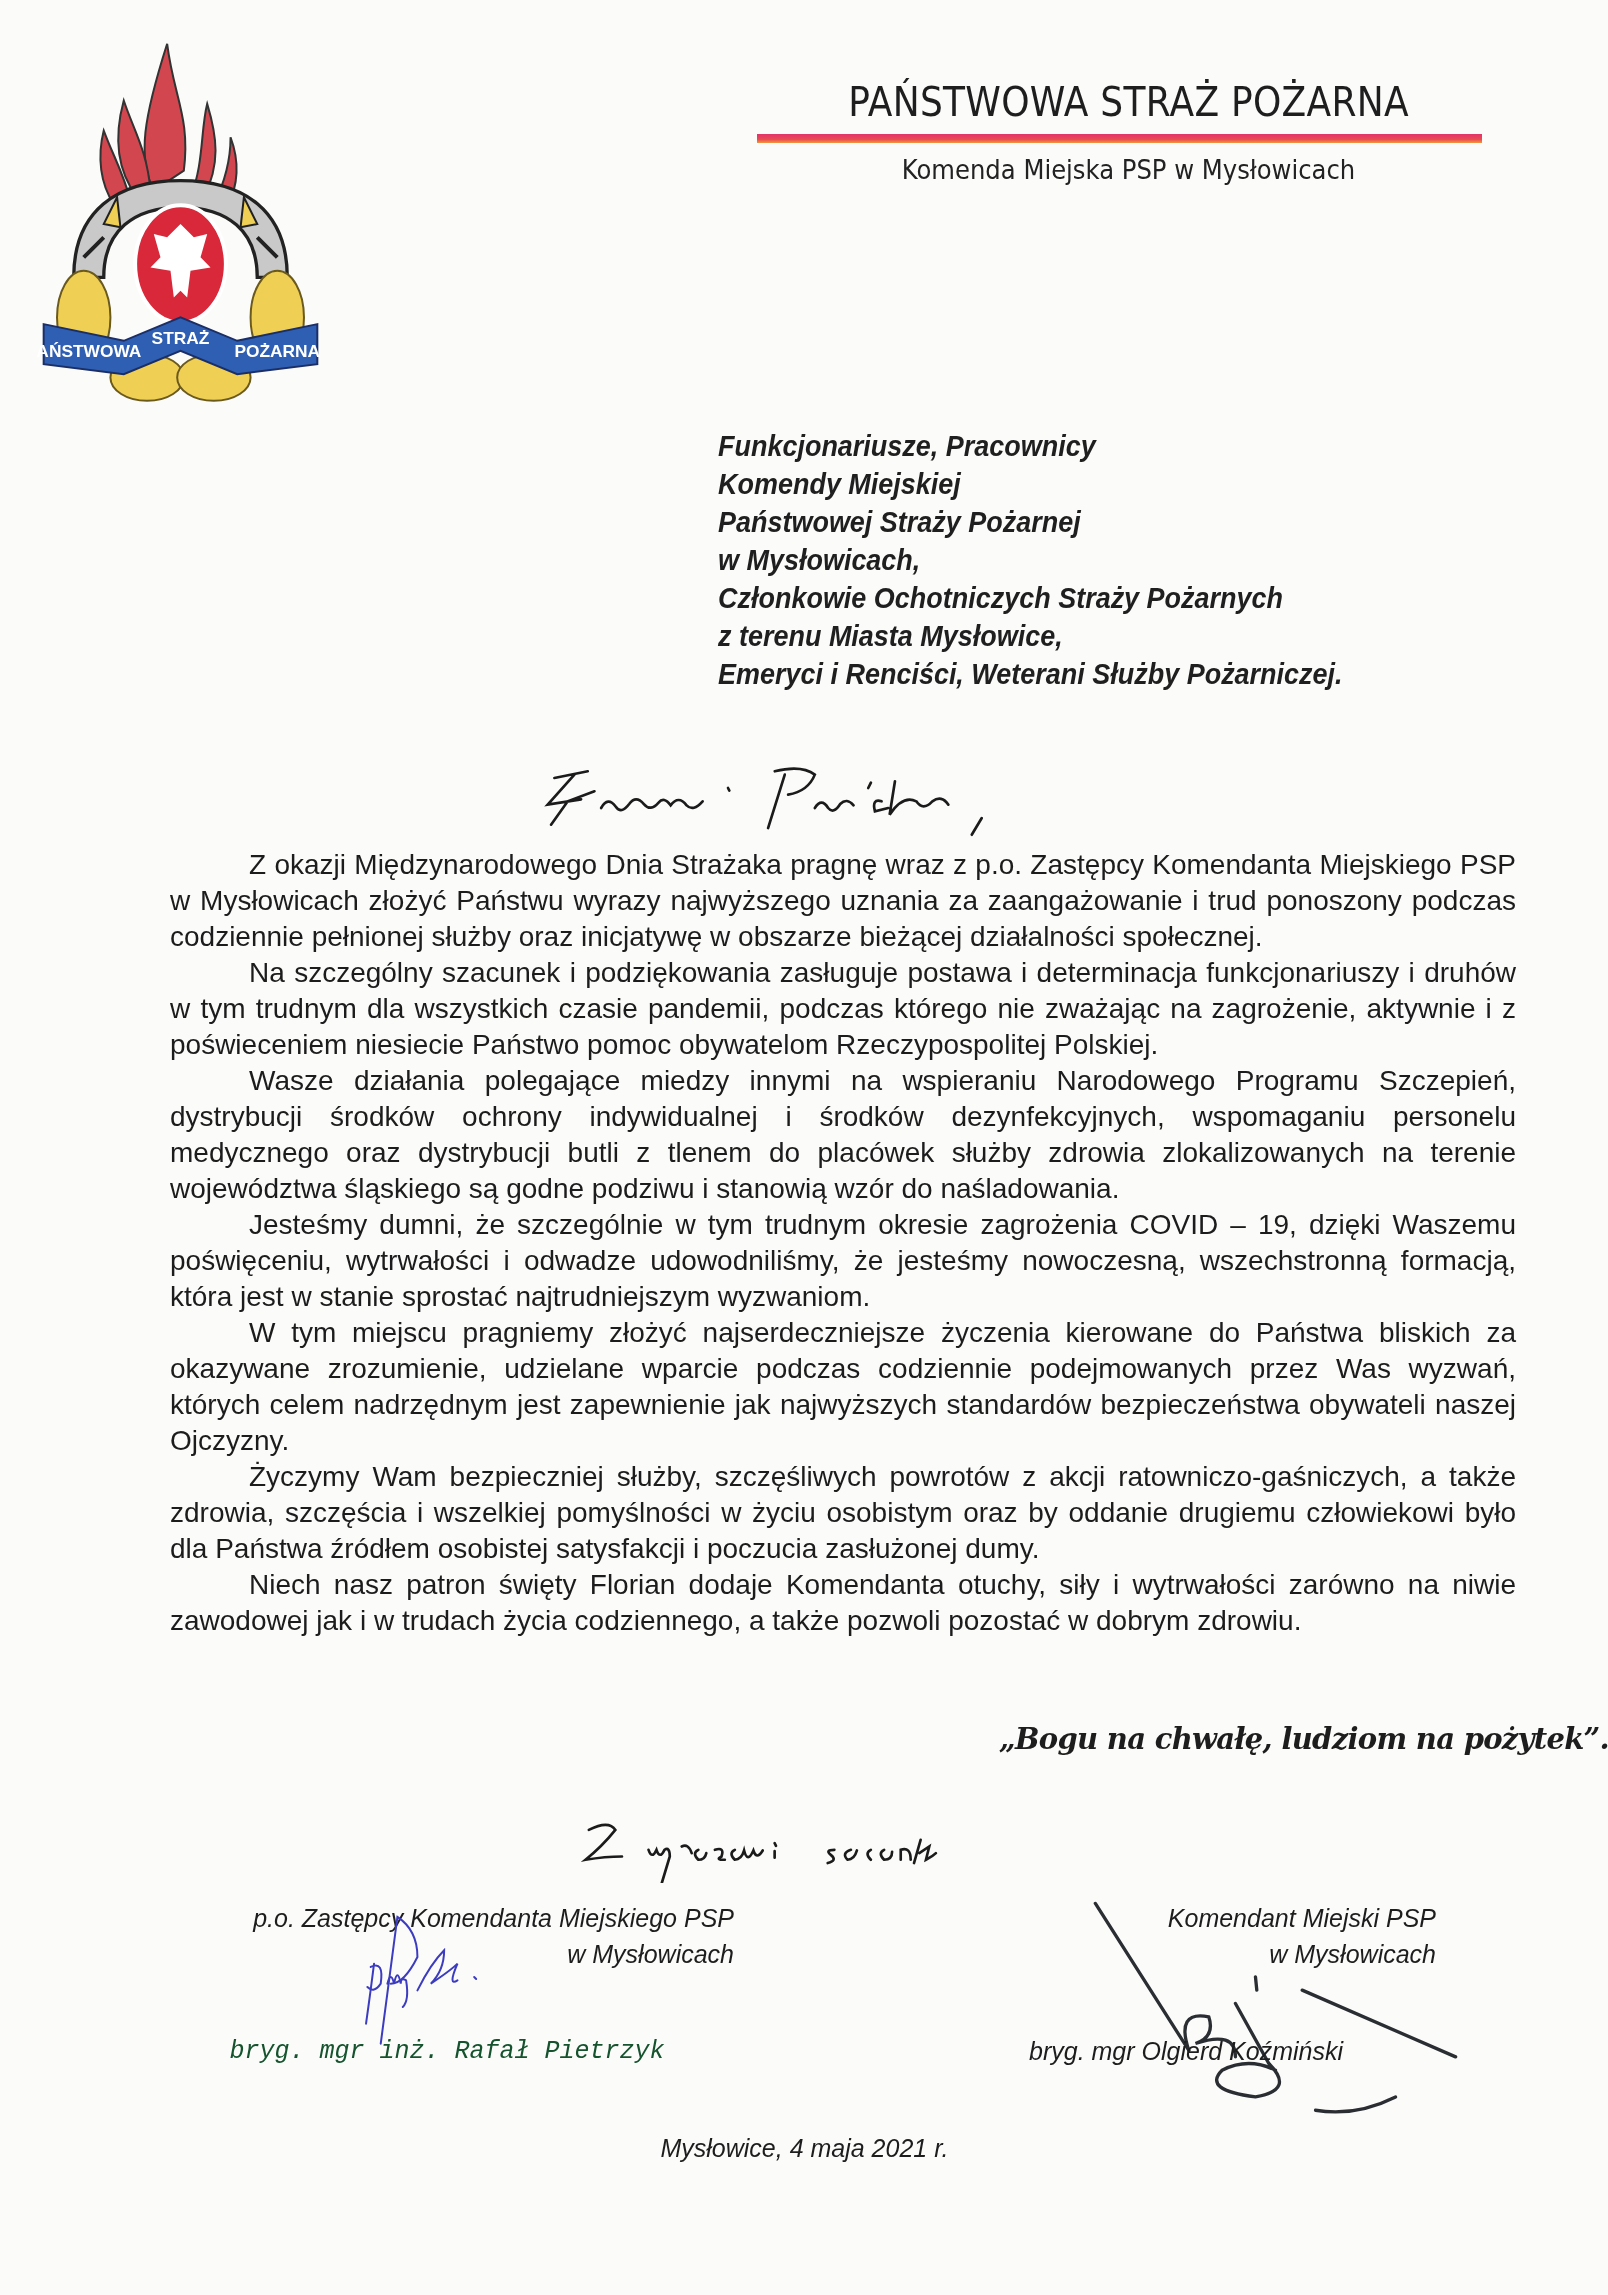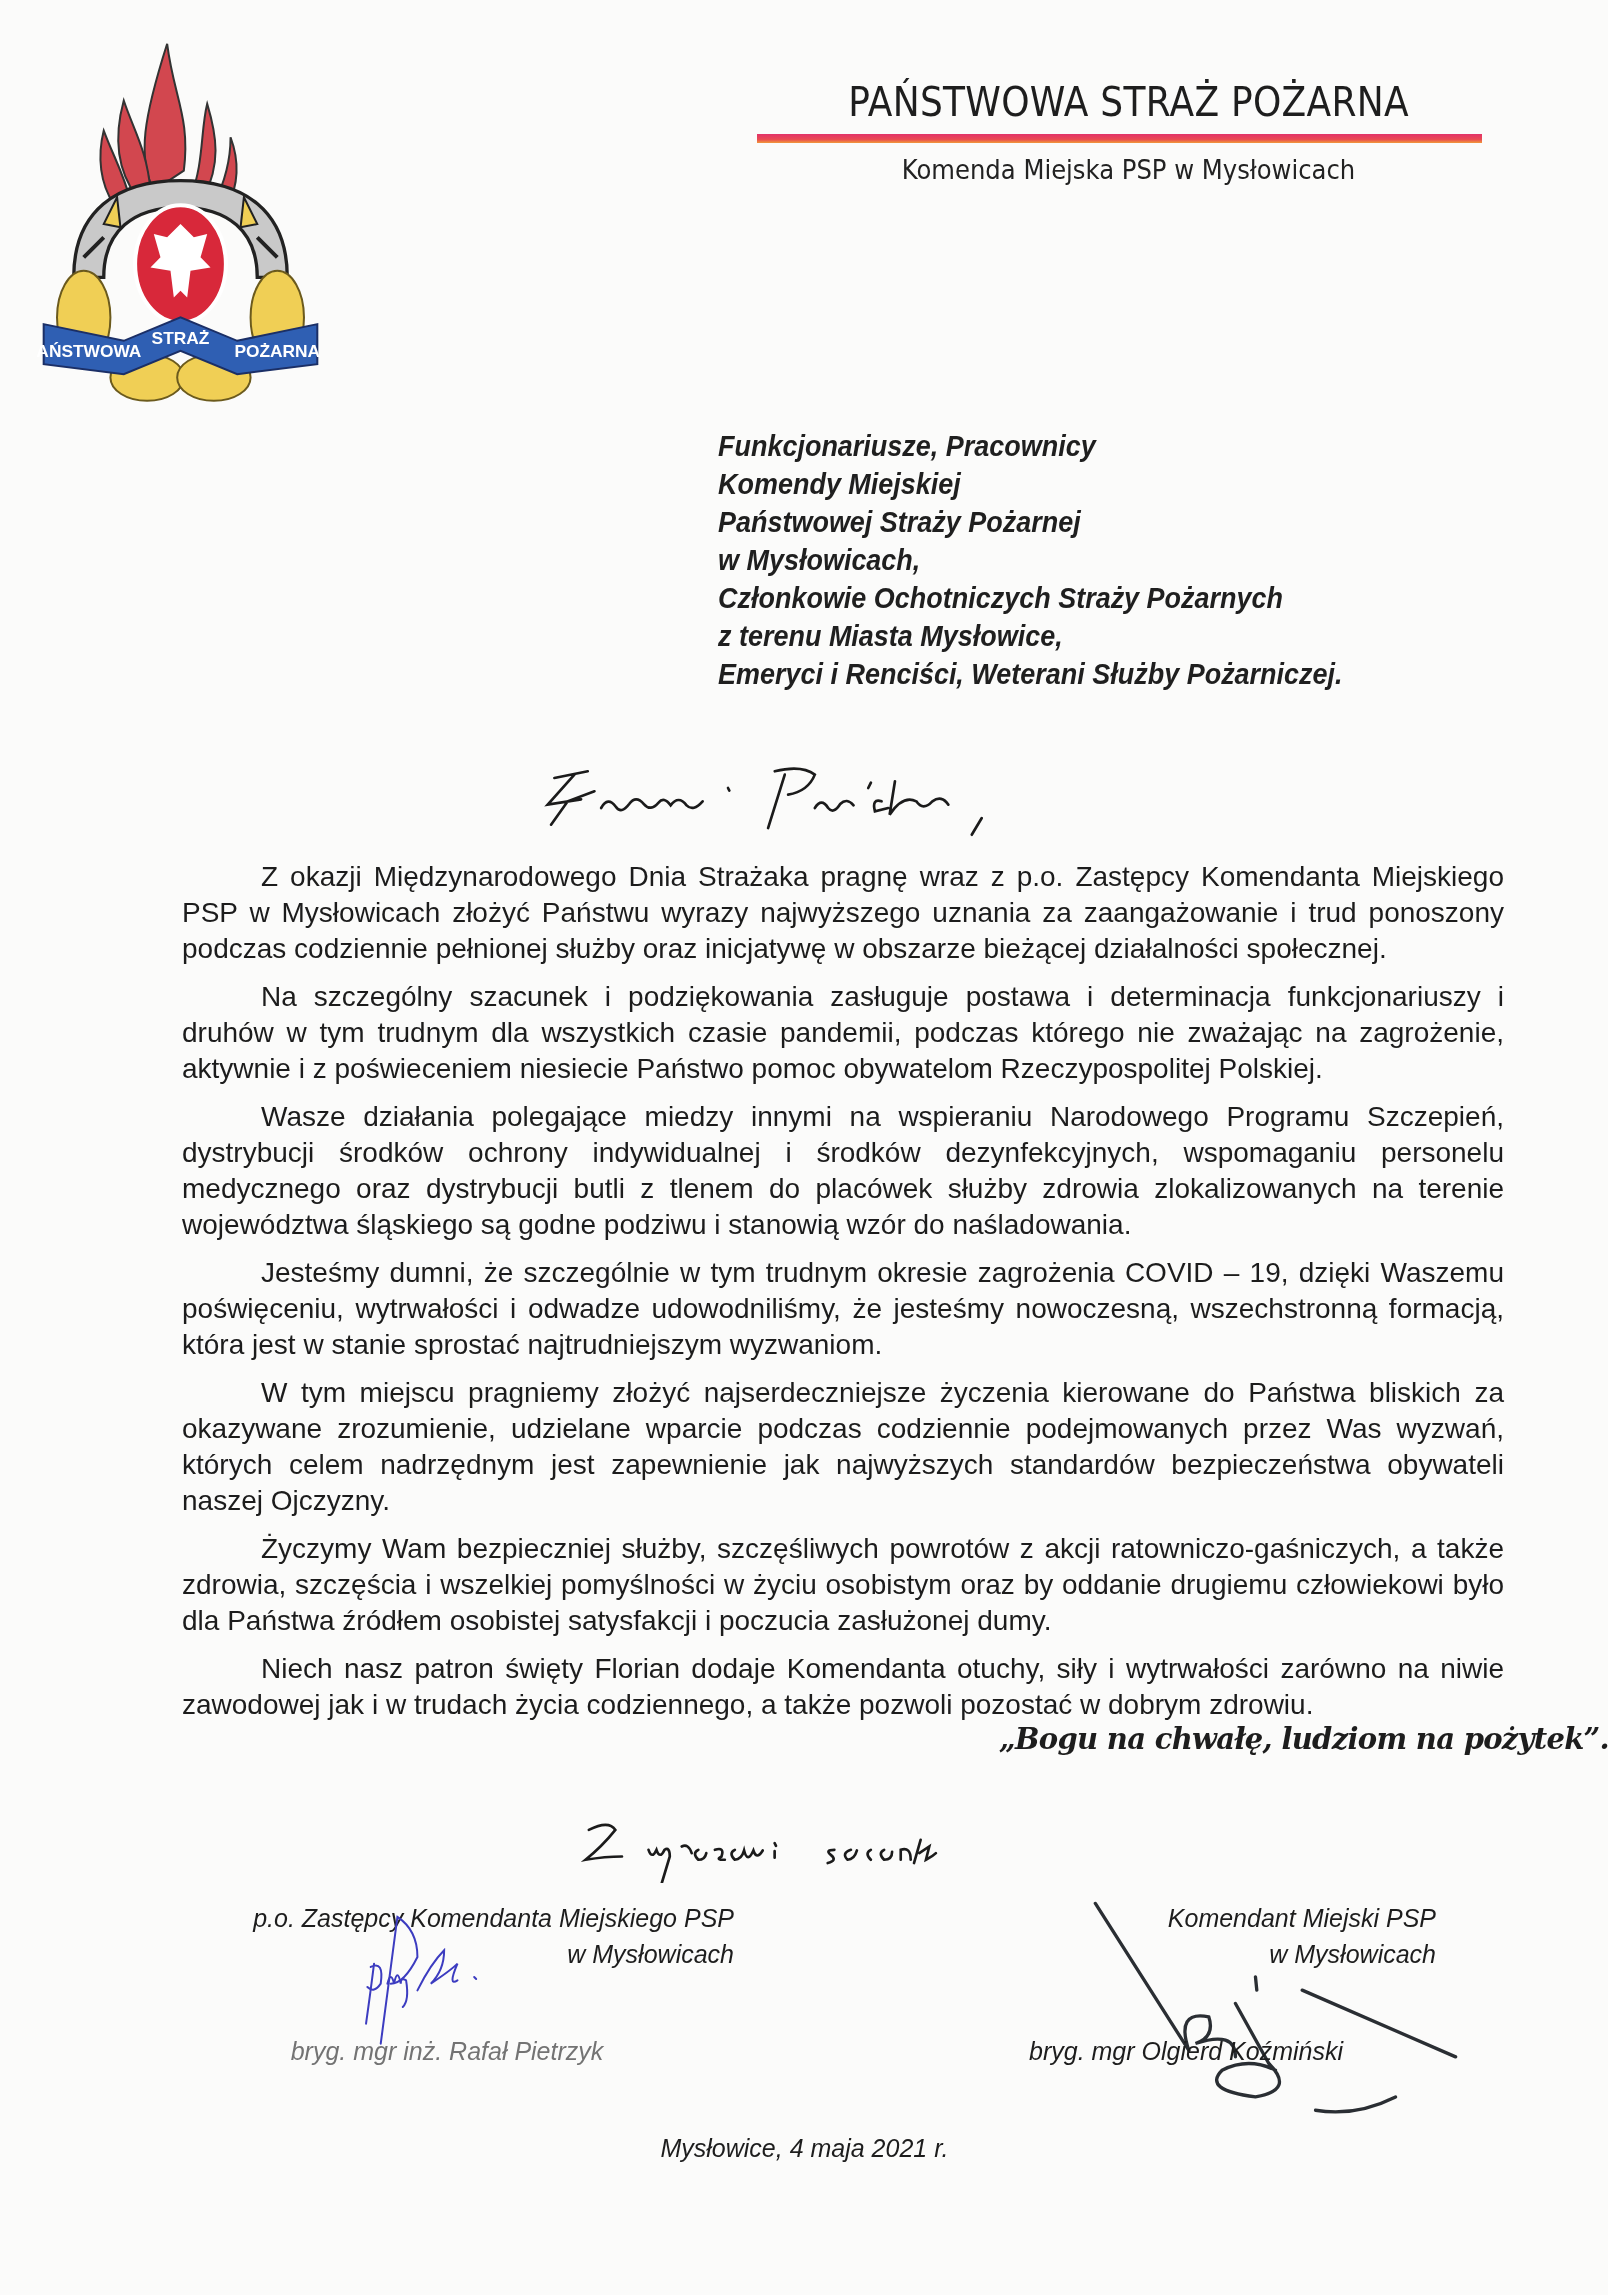--- a/index.html
+++ b/index.html
@@ -47,7 +47,7 @@
     font-size: 28px; line-height: 36px; text-align: justify;
     color: #1c1c1c;
   }
-  .body-text p { margin: 12px; text-indent: 79px; }
+  .body-text p { margin: 0; text-indent: 79px; }
 
   
   .motto {

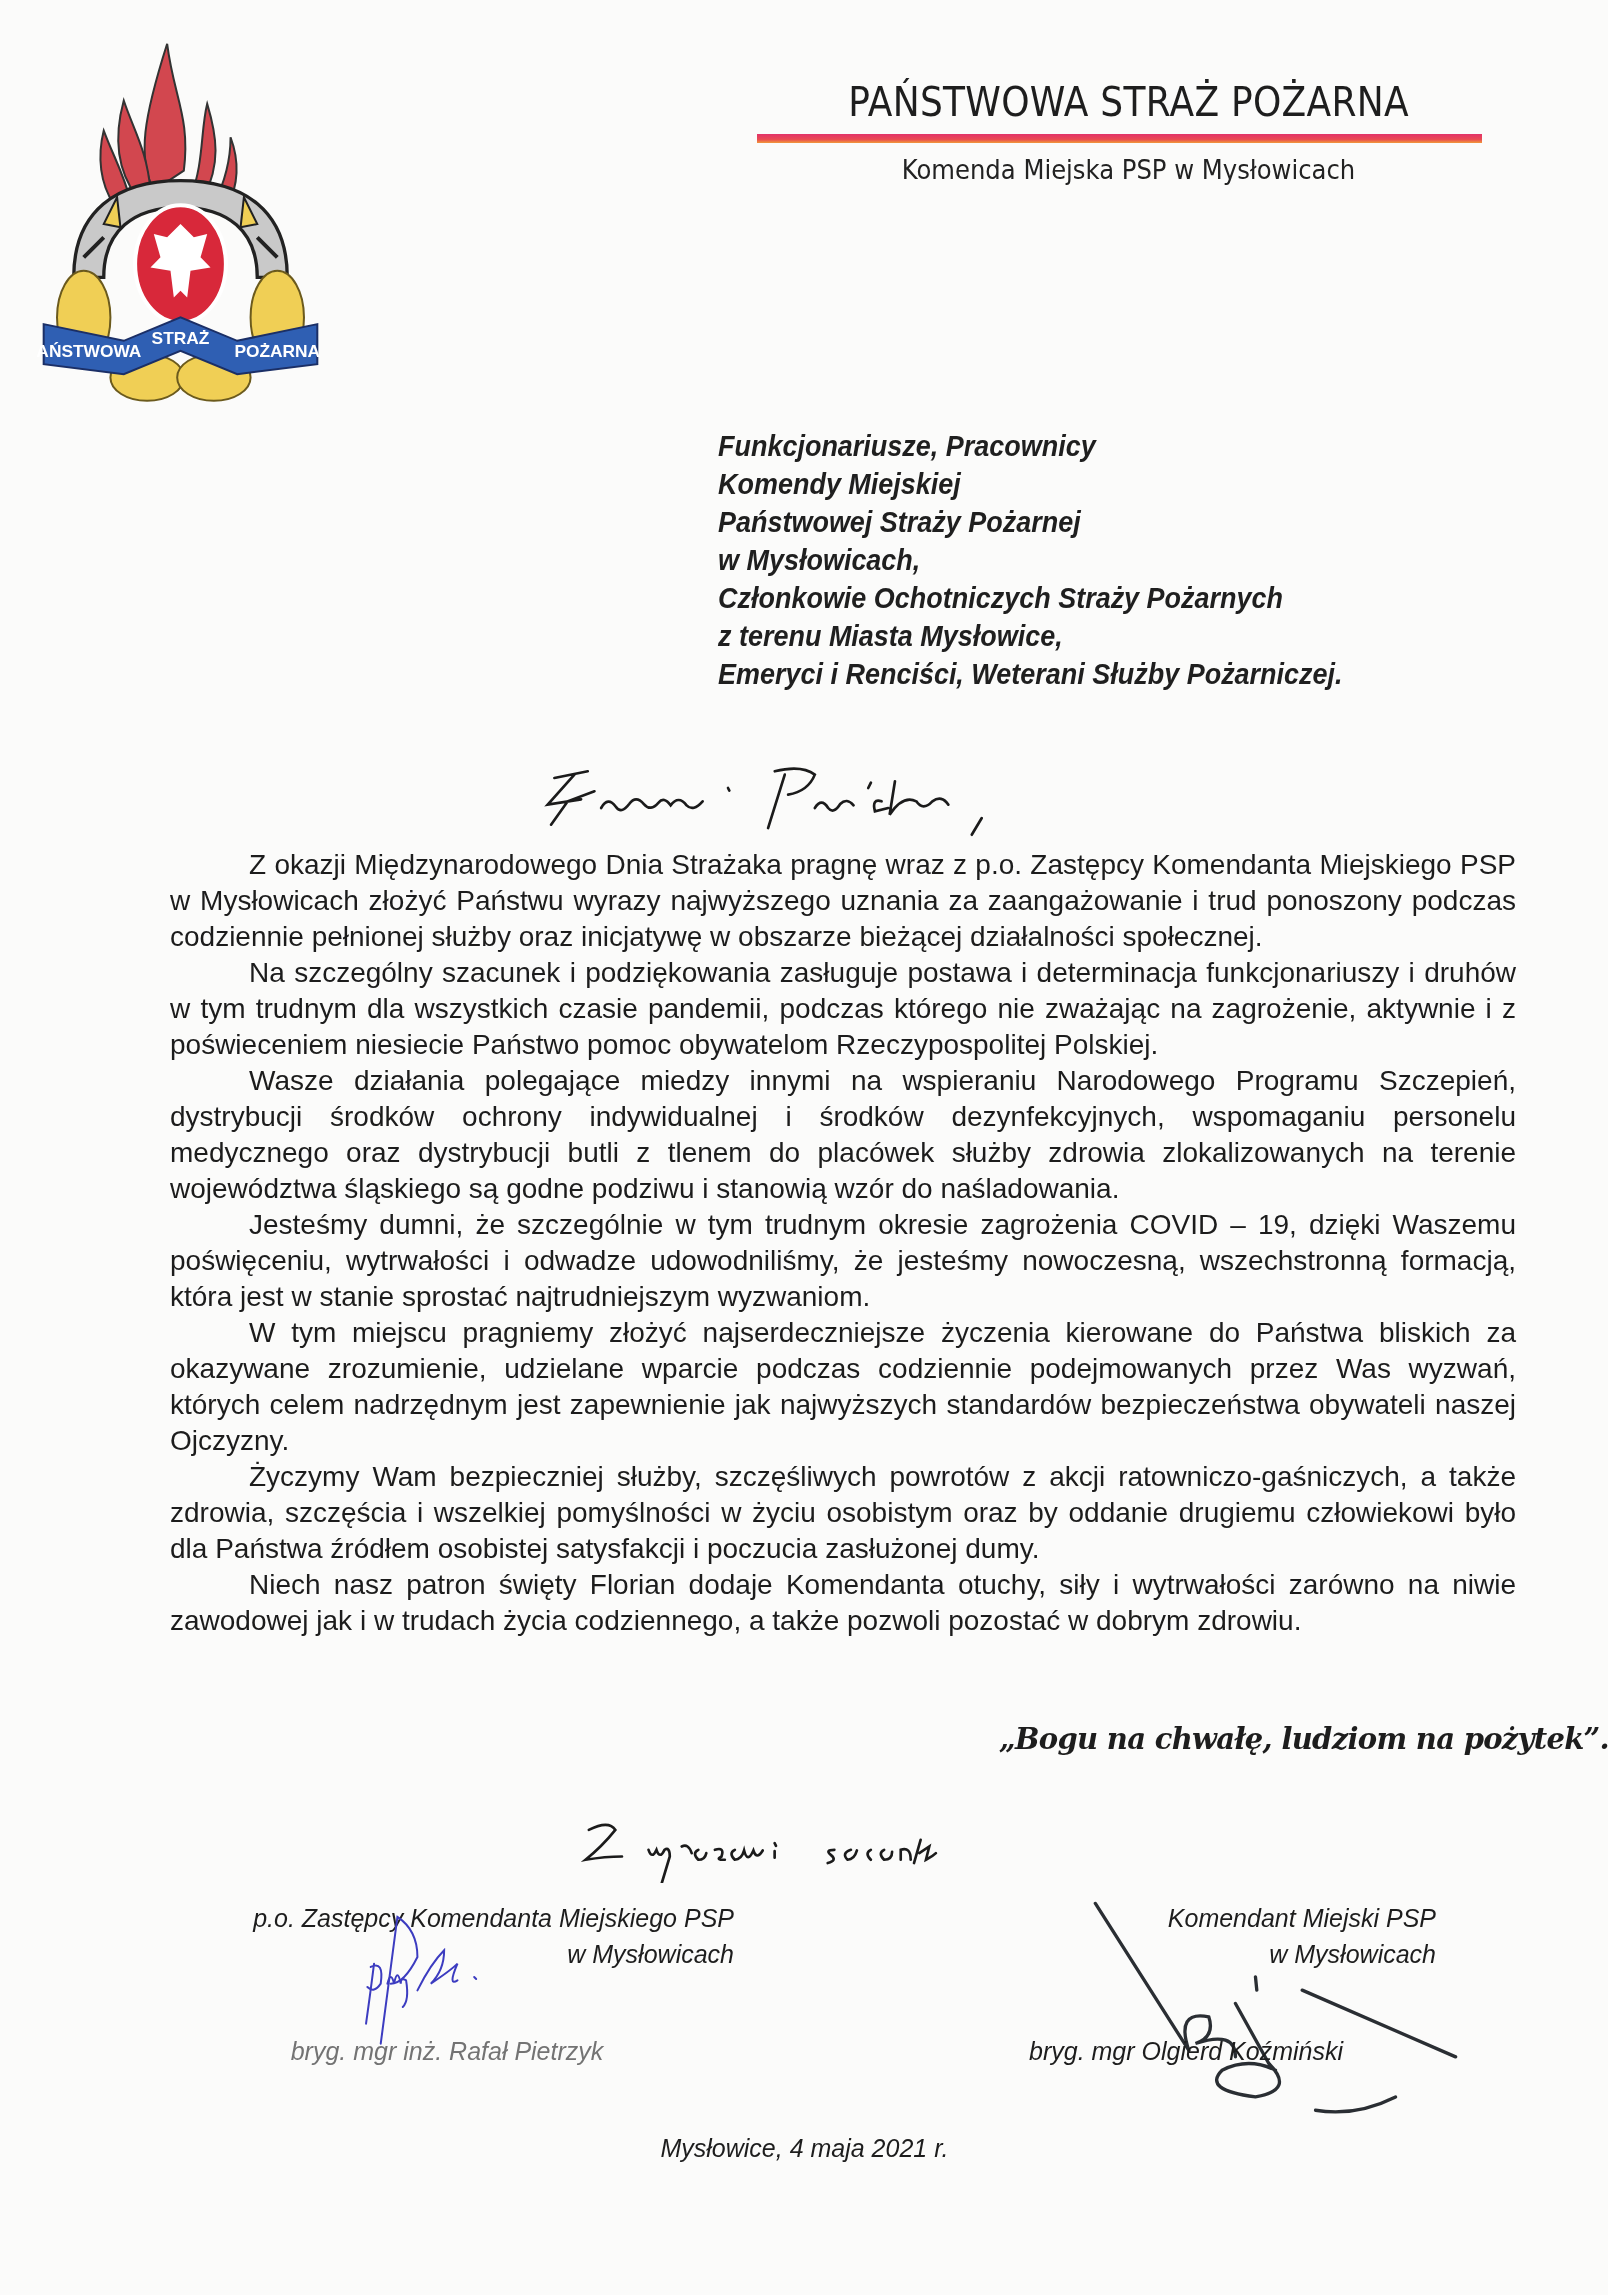--- a/index.html
+++ b/index.html
@@ -64,7 +64,7 @@
   }
   .sig-left { left: 160px; top: 1900px; width: 574px; }
   .sig-right { left: 1029px; top: 1900px; width: 407px; }
-  .sig-name-left { left: 160px; top: 2037px; width: 574px; text-align: center; font-style: italic; font-size: 25px; color:#737373; }
+  .sig-name-left { left: 160px; top: 2037px; width: 574px; text-align: center; font-style: italic; font-size: 25px; color:#14532d;font-family:Liberation Mono, monospace; }
   .sig-name-right { left: 1029px; top: 2037px; width: 407px; text-align: left; font-style: italic; font-size: 25px; color:#1d1d1d; }
 
   .sigdraw-left { left: 334px; top: 1910px; width: 267px; height: 154px; }

